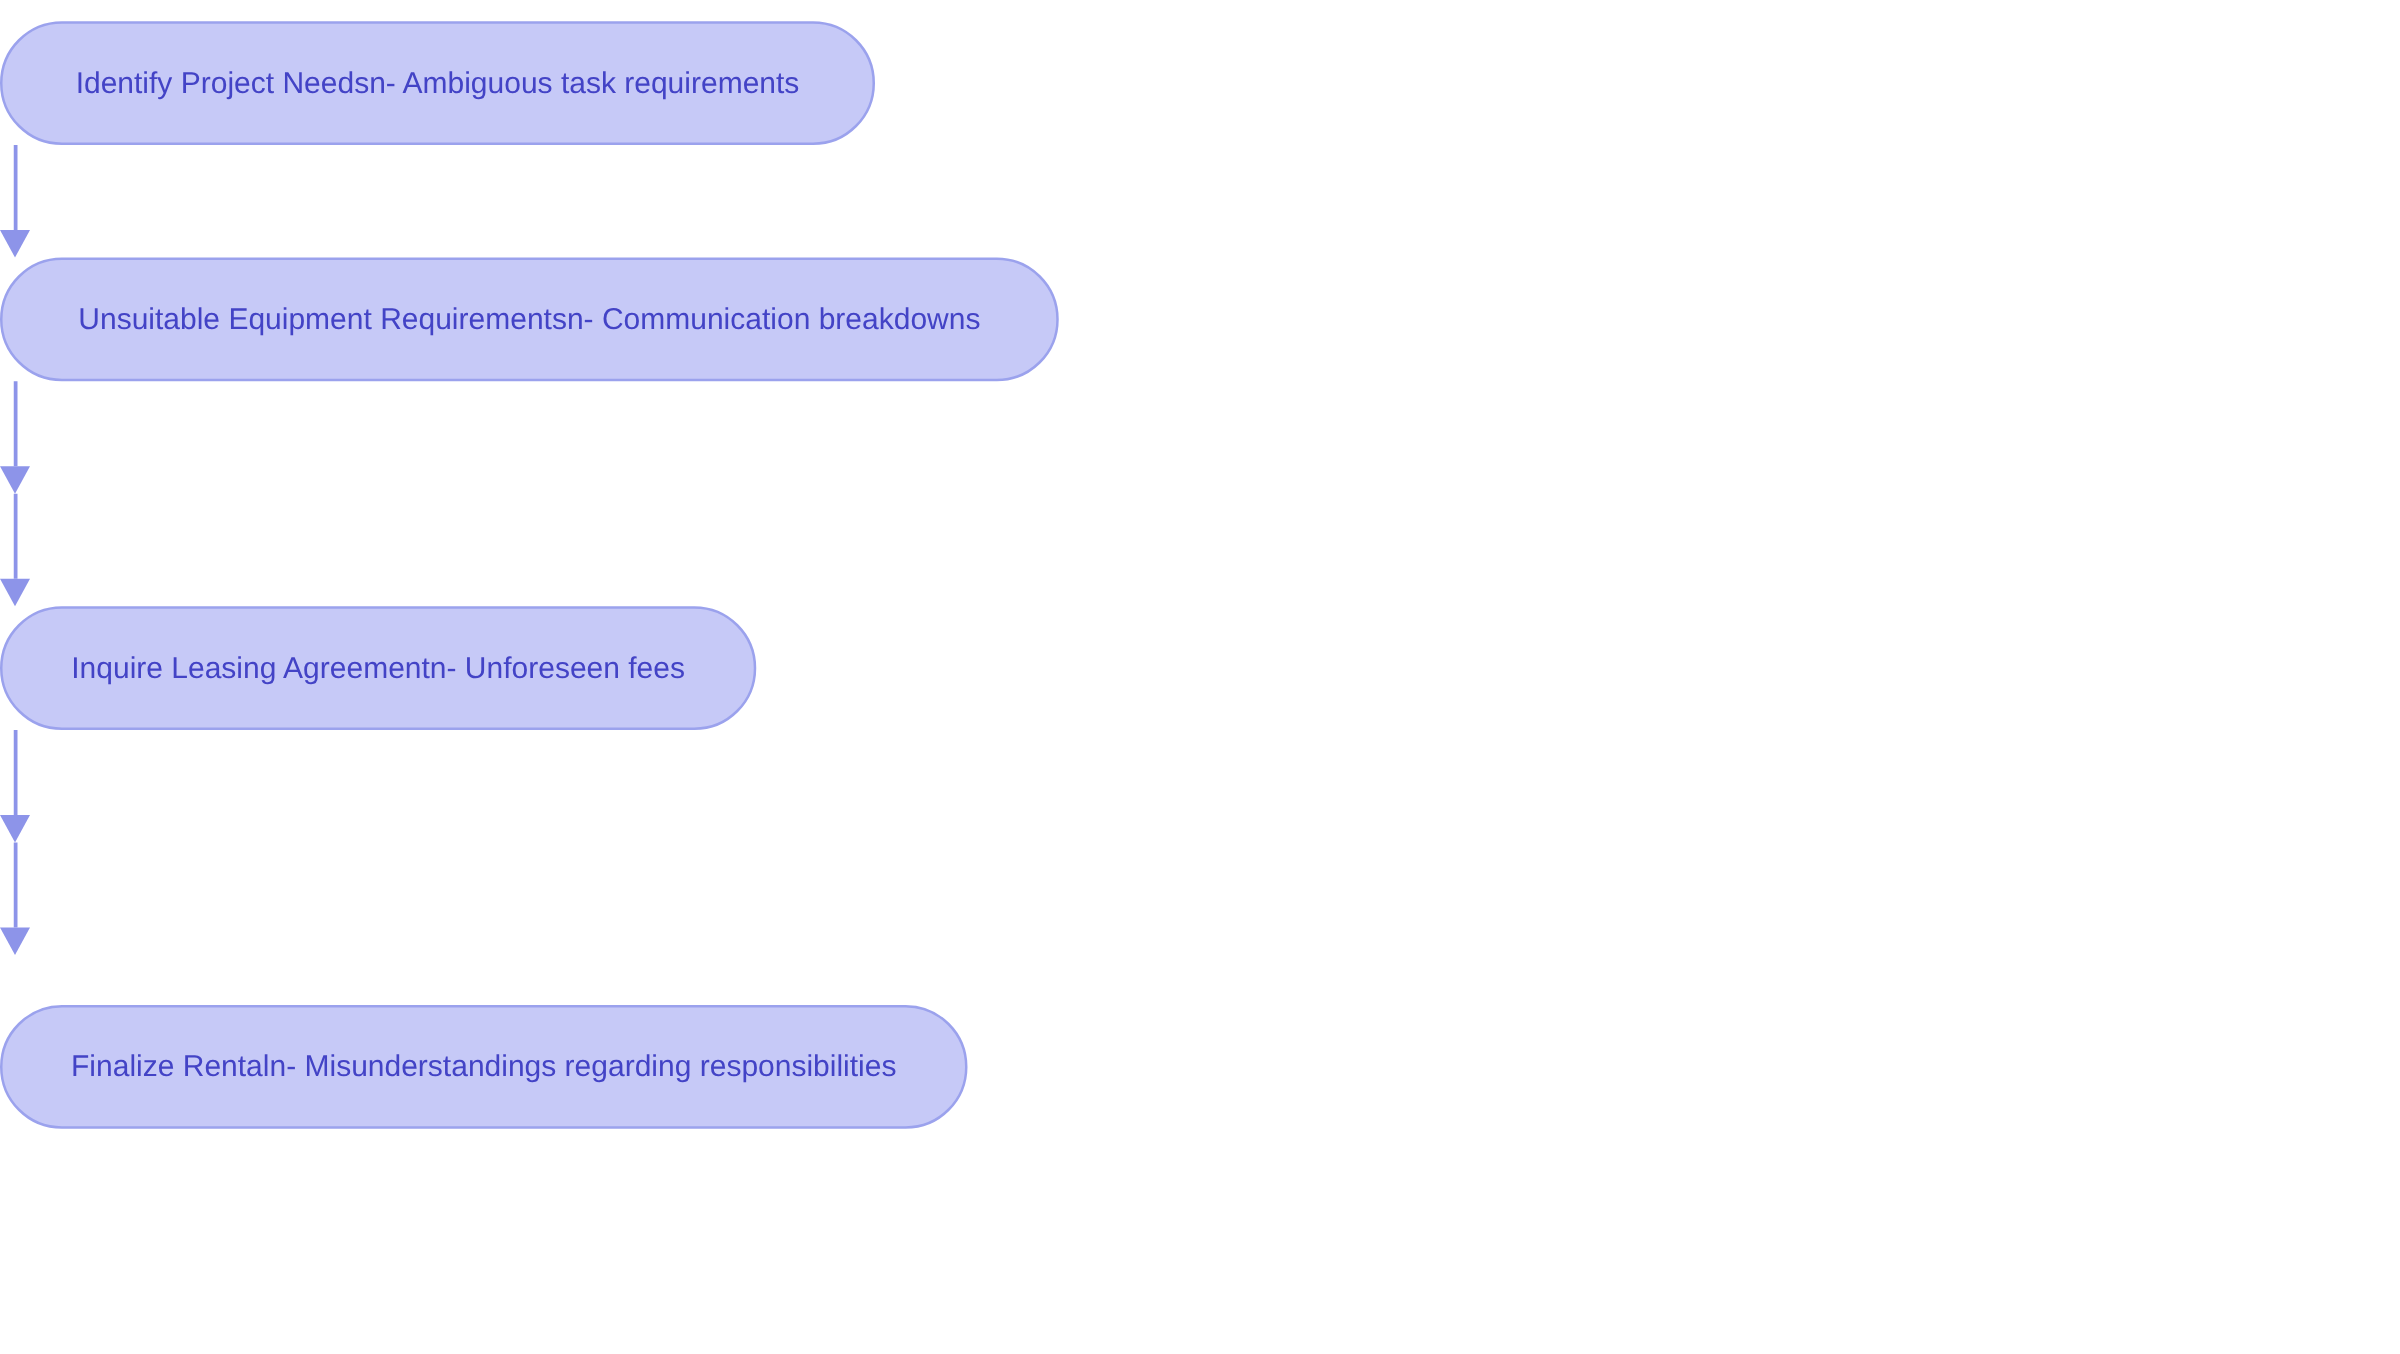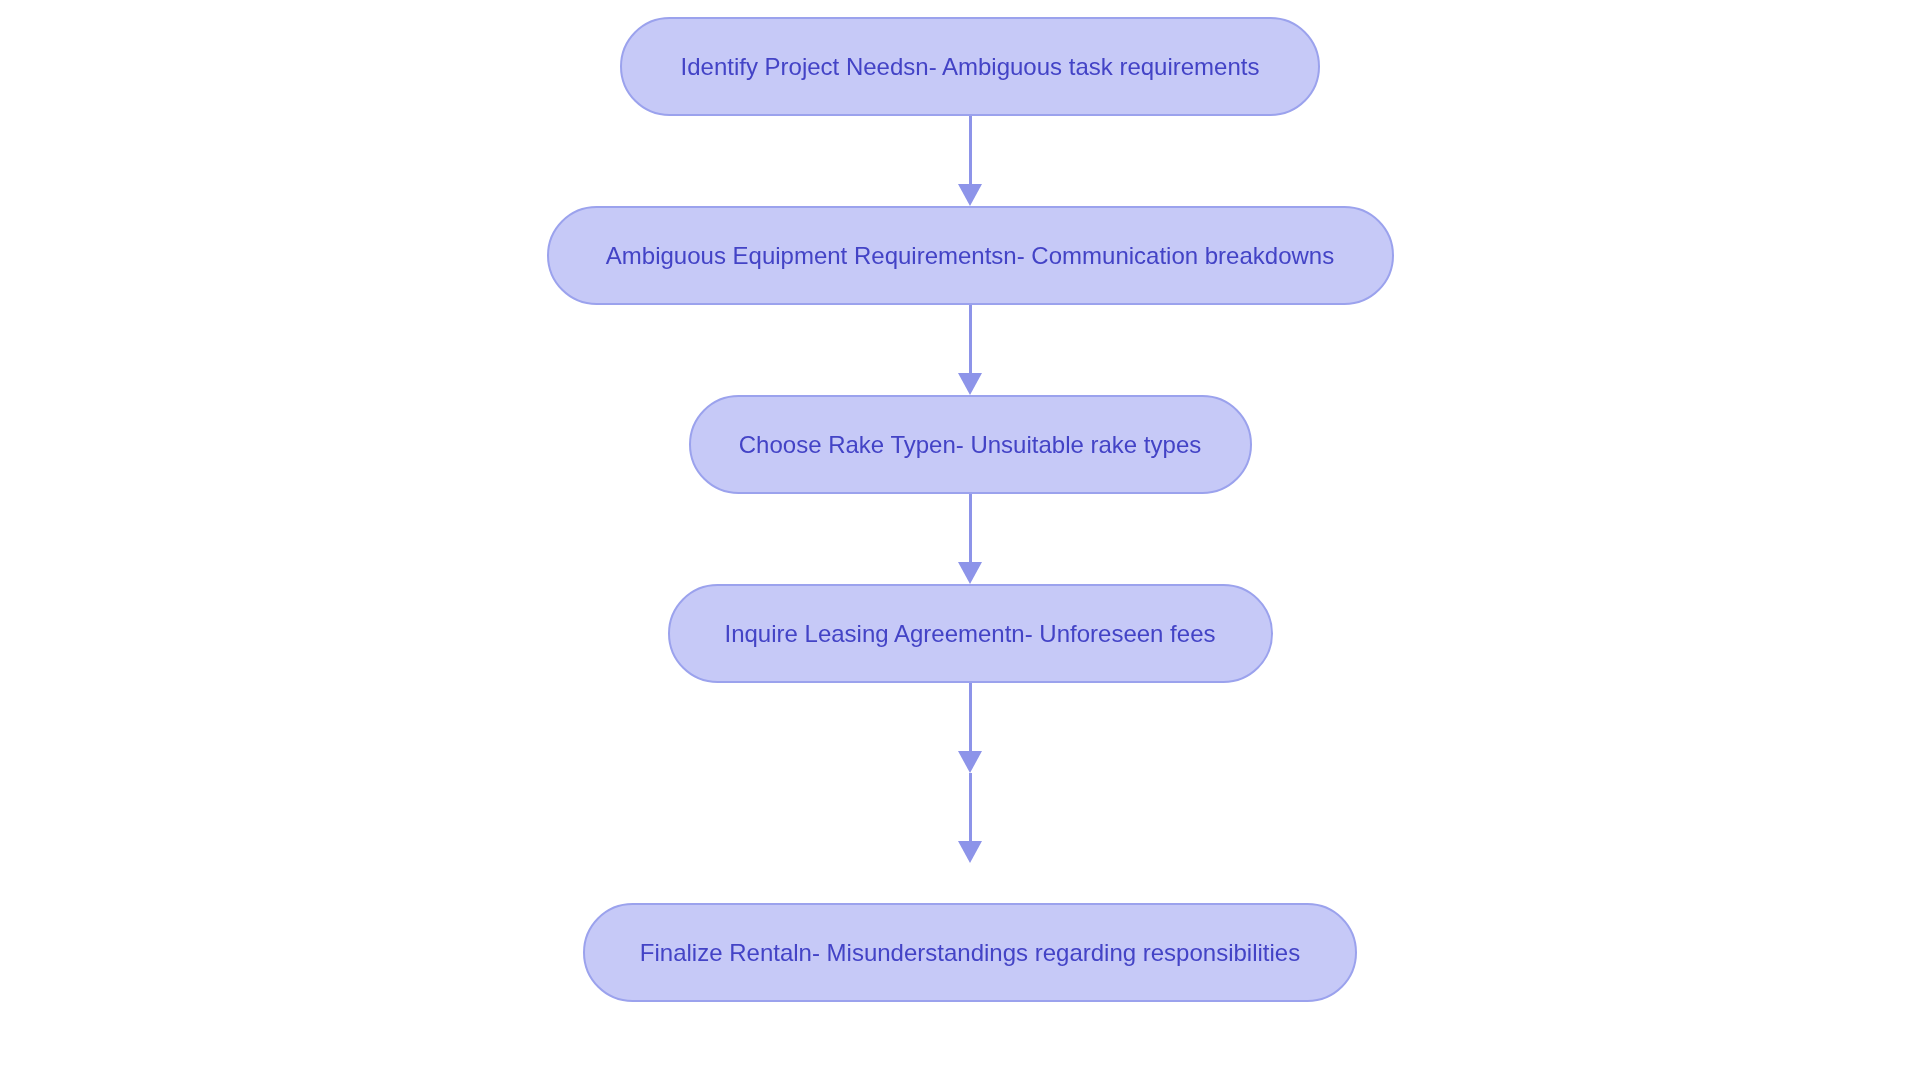--- a/index.html
+++ b/index.html
@@ -23,8 +23,6 @@
     padding-top: 17px;
     display: flex;
     flex-direction: column;
-    align-items: center;
-    padding-left: 20px;
   }
   .node {
     height: 99px;

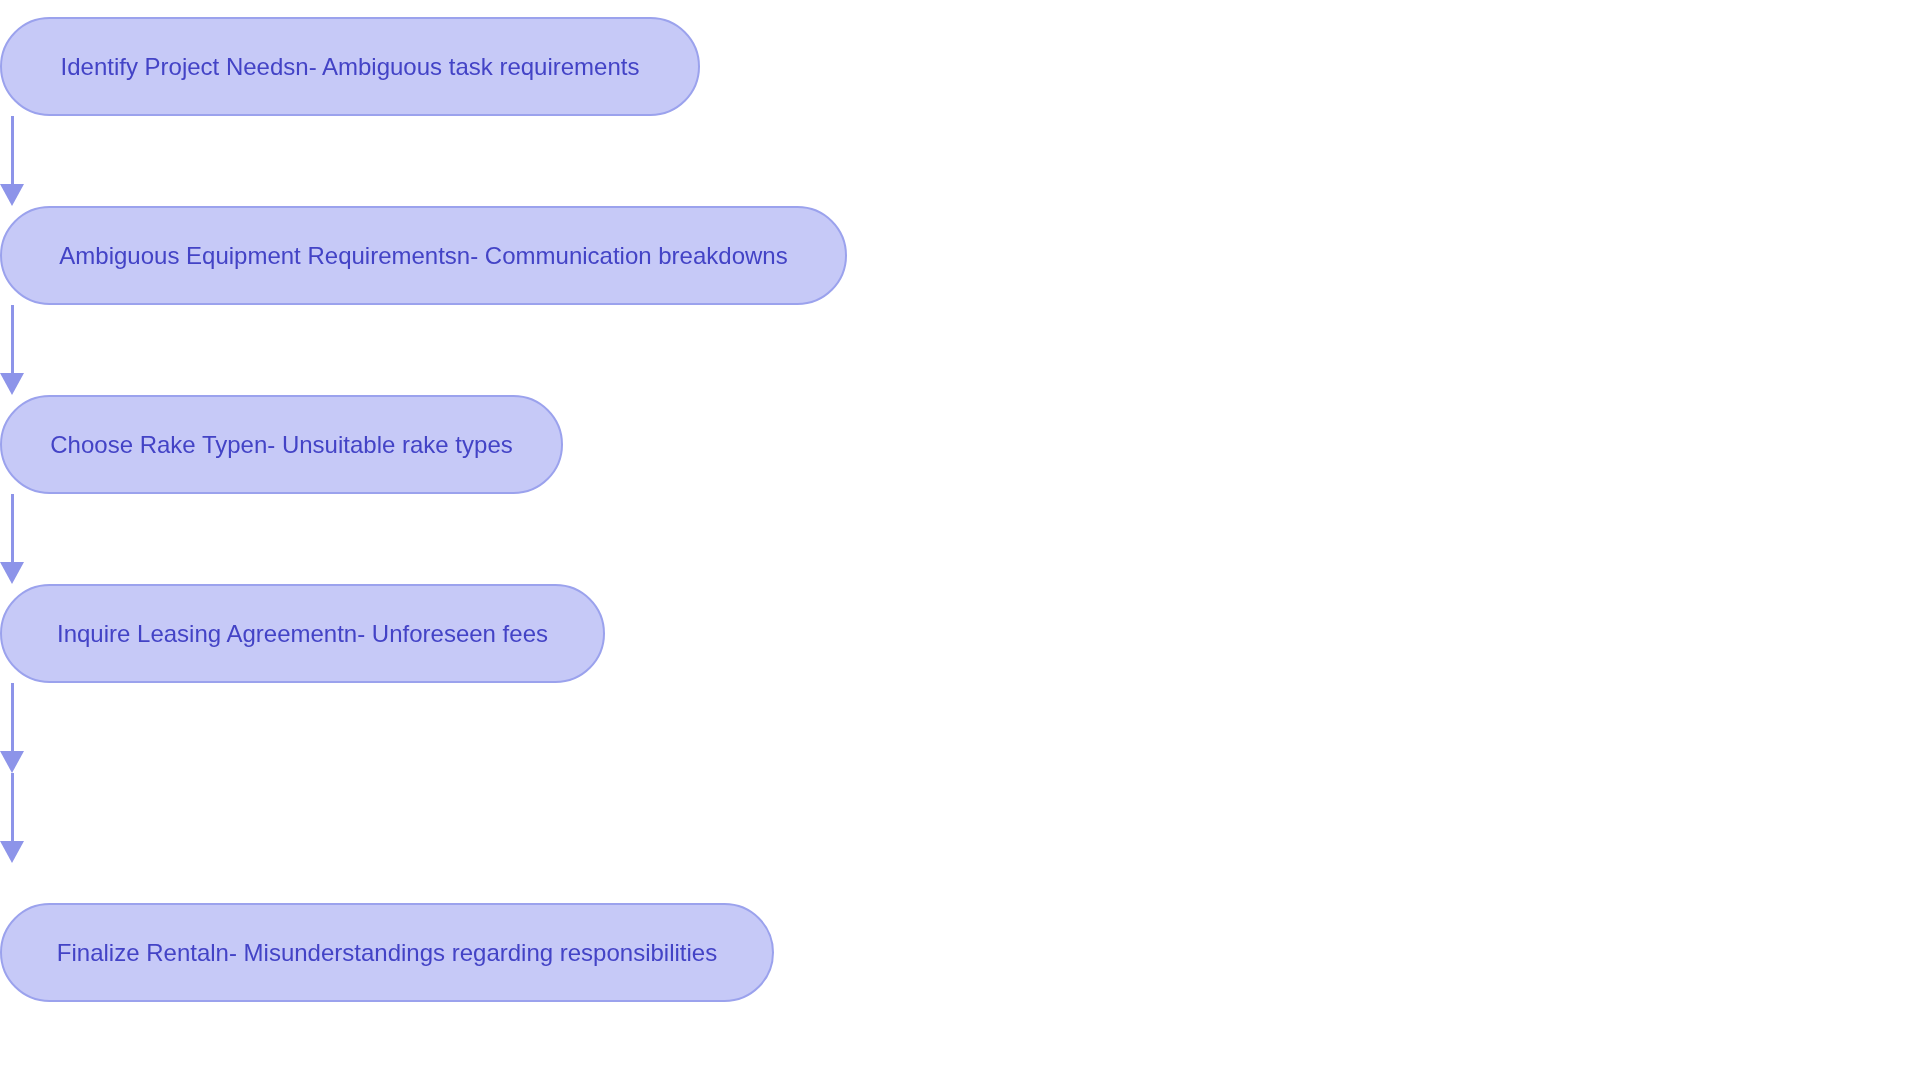--- a/index.html
+++ b/index.html
@@ -85,7 +85,7 @@
   </div>
 
   <div class="node n1">
-    <span class="node-label">Ambiguous Equipment Requirementsn- Communication breakdowns</span>
+    <span class="node-label">Unsuitable Equipment Requirementsn- Communication breakdowns</span>
   </div>
 
   <div class="arrow">

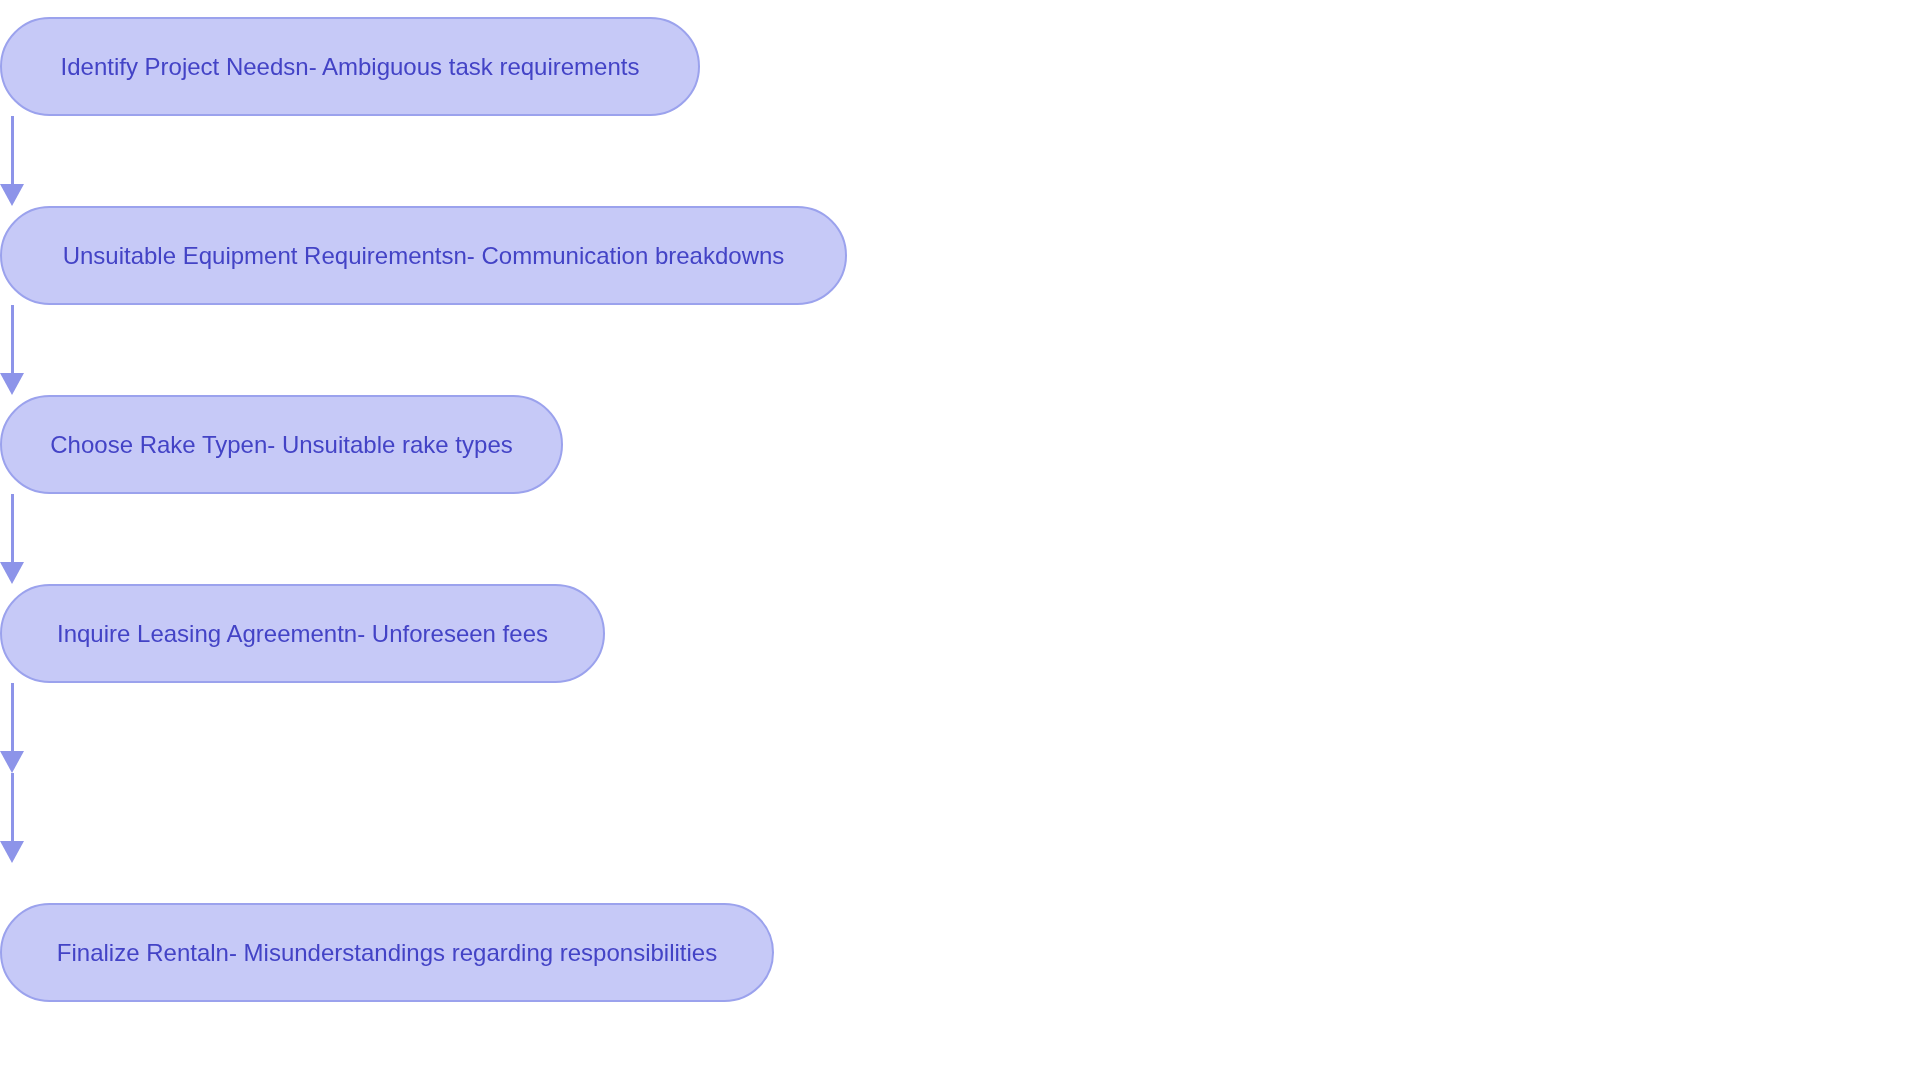--- a/index.html
+++ b/index.html
@@ -93,9 +93,6 @@
     <div class="arrow-head"></div>
   </div>
 
-  <div class="node n2">
-    <span class="node-label">Choose Rake Typen- Unsuitable rake types</span>
-  </div>
 
   <div class="arrow">
     <div class="arrow-line"></div>

